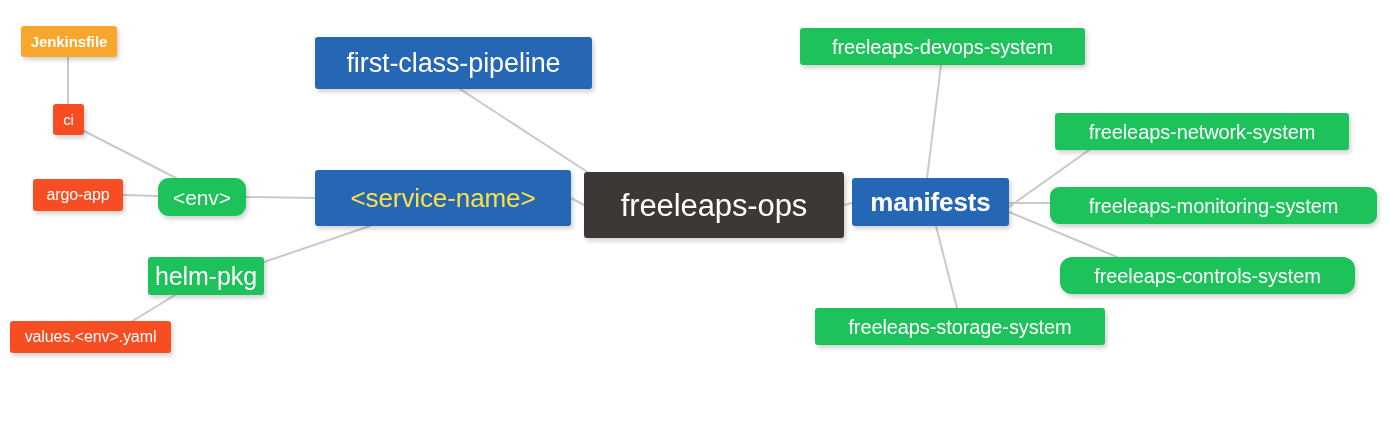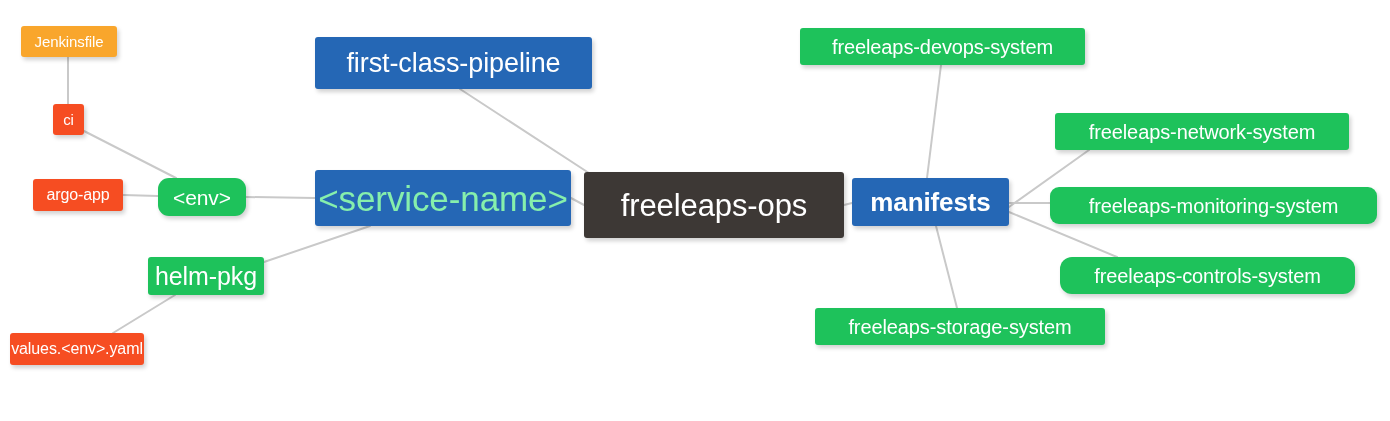--- a/index.html
+++ b/index.html
@@ -88,7 +88,7 @@
     <div class="node" style="left: 53px; top: 104px; width: 31px; height: 31px; background: rgb(246, 77, 34); font-size: 15px; color: rgb(255, 255, 255);">
       <span class="node-label">ci</span>
     </div>
-    <div class="node" style="left: 21px; top: 26px; width: 96px; height: 31px; background: rgb(249, 166, 44); font-size: 15px; color: rgb(255, 255, 255);">
+    <div class="node" style="left: 21px; top: 26px; width: 96px; height: 31px; background: rgb(249, 166, 44); font-size: 15px; color: rgb(255, 255, 255); font-weight: bold;">
       <span class="node-label">Jenkinsfile</span>
     </div>
     <div class="node" style="left: 33px; top: 179px; width: 90px; height: 32px; background: rgb(246, 77, 34); font-size: 16px; color: rgb(255, 255, 255);">

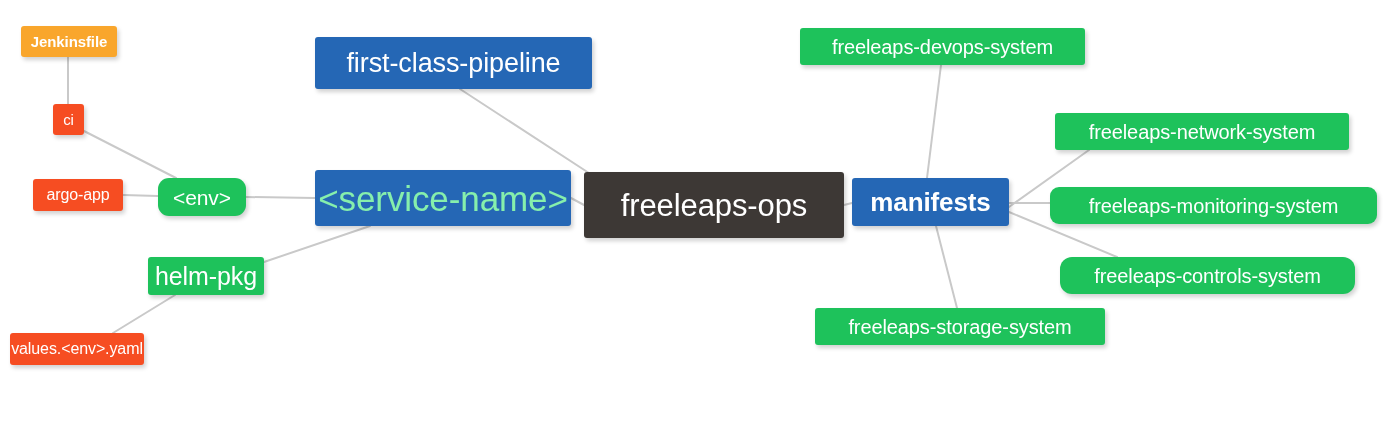--- a/index.html
+++ b/index.html
@@ -70,7 +70,7 @@
 <div class="node" style="left: 584px; top: 172px; width: 260px; height: 66px; background: rgb(61, 56, 53); font-size: 31px; color: rgb(255, 255, 255);">
       <span class="node-label">freeleaps-ops</span>
     </div>
-    <div class="node" style="left: 315px; top: 170px; width: 256px; height: 56px; background: rgb(37, 103, 181); font-size: 35px; color: #86efac;">
+    <div class="node" style="left: 315px; top: 170px; width: 256px; height: 56px; background: rgb(37, 103, 181); font-size: 26px; color: #fde047;">
       <span class="node-label">&lt;service-name&gt;</span>
     </div>
     <div class="node" style="left: 852px; top: 178px; width: 157px; height: 48px; background: rgb(37, 103, 181); font-size: 26px; color: rgb(255, 255, 255); font-weight: bold;">

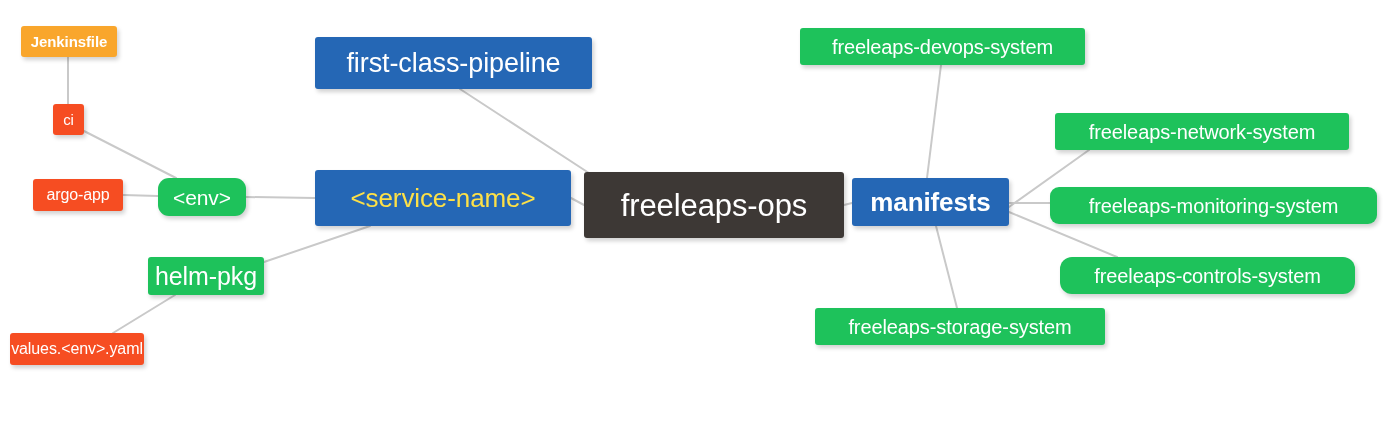--- a/index.html
+++ b/index.html
@@ -94,7 +94,7 @@
     <div class="node" style="left: 33px; top: 179px; width: 90px; height: 32px; background: rgb(246, 77, 34); font-size: 16px; color: rgb(255, 255, 255);">
       <span class="node-label">argo-app</span>
     </div>
-    <div class="node" style="left: 10px; top: 333px; width: 134px; height: 32px; background: rgb(246, 77, 34); font-size: 16px; color: rgb(255, 255, 255);">
+    <div class="node" style="left: 10px; top: 321px; width: 161px; height: 32px; background: rgb(246, 77, 34); font-size: 16px; color: rgb(255, 255, 255);">
       <span class="node-label">values.&lt;env&gt;.yaml</span>
     </div>
     <div class="node" style="left: 800px; top: 28px; width: 285px; height: 37px; background: rgb(30, 194, 91); font-size: 20px; color: rgb(255, 255, 255);">

